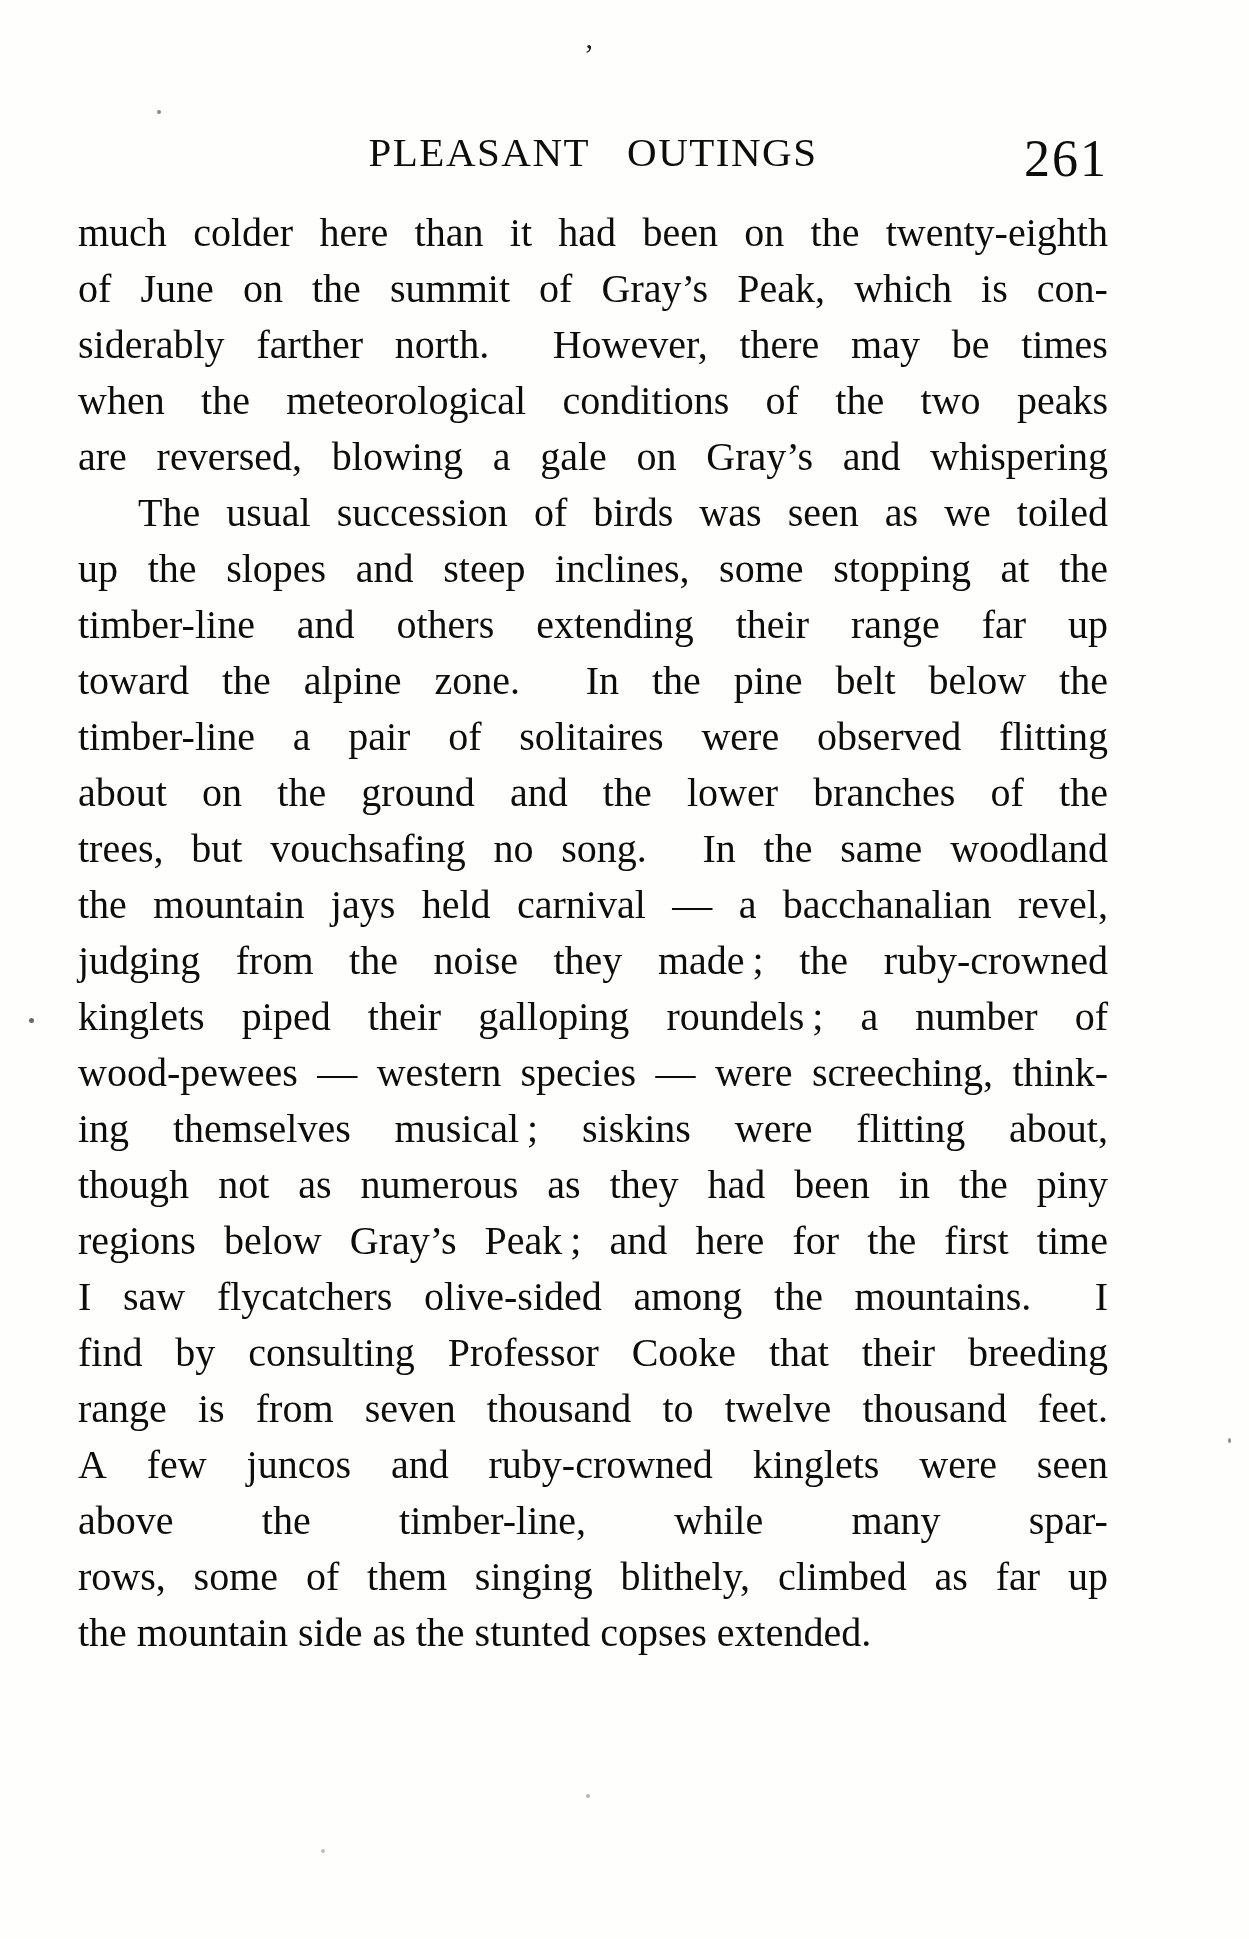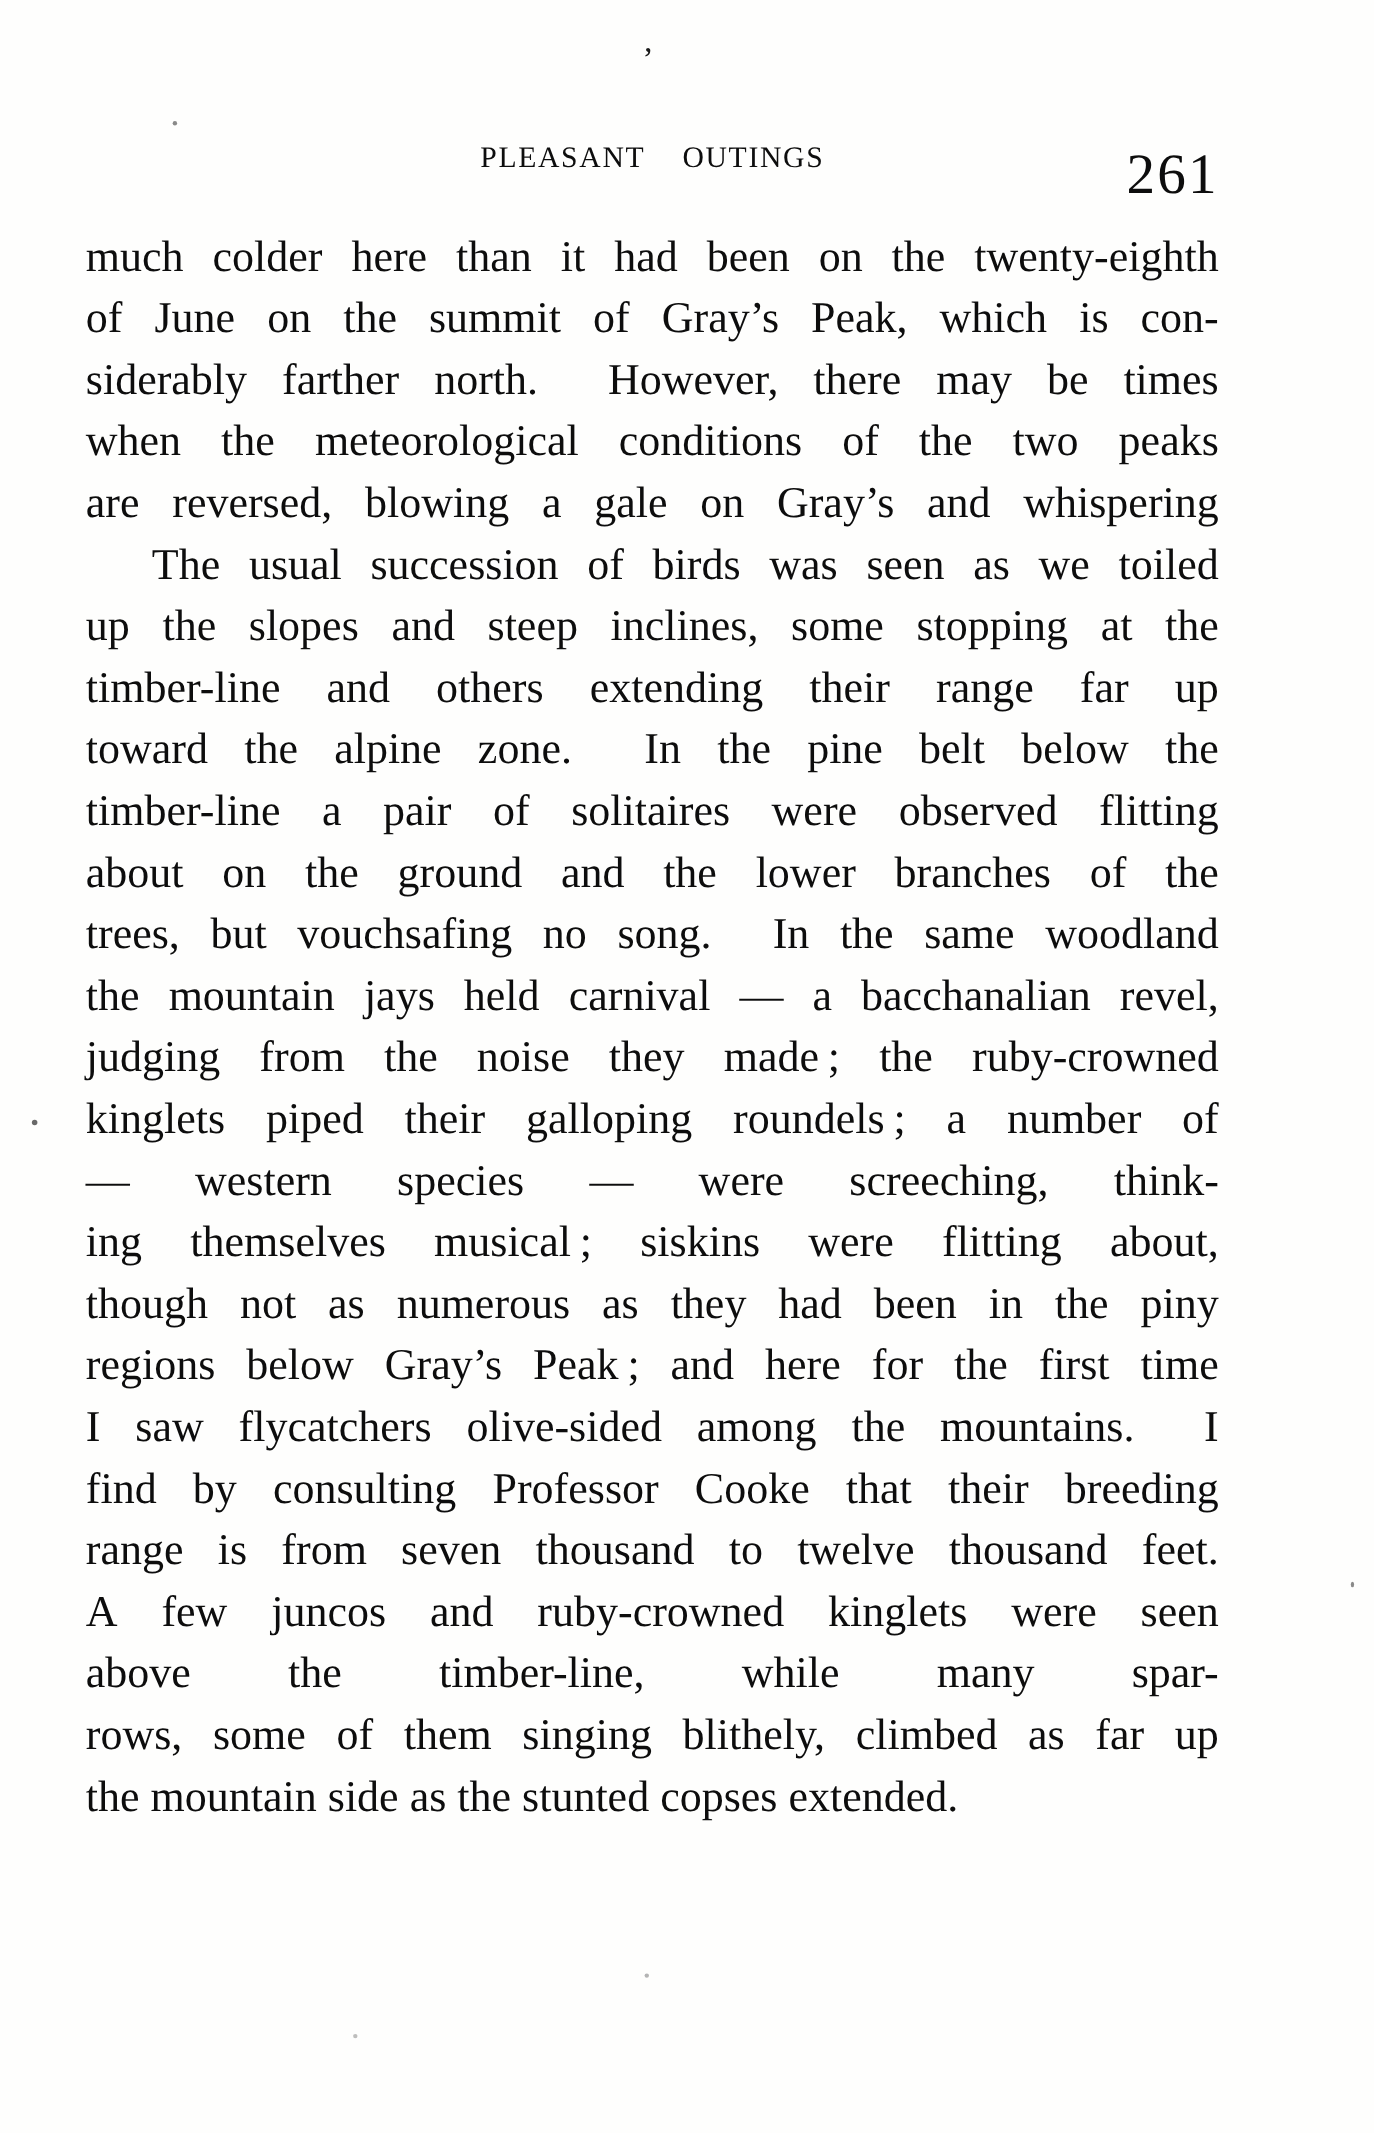--- a/index.html
+++ b/index.html
@@ -29,7 +29,7 @@
     left: 0;
     right: 0;
     text-align: center;
-    font-size: 27px;
+    font-size: 41px;
     letter-spacing: 1.5px;
     word-spacing: 26px;
     white-space: nowrap;

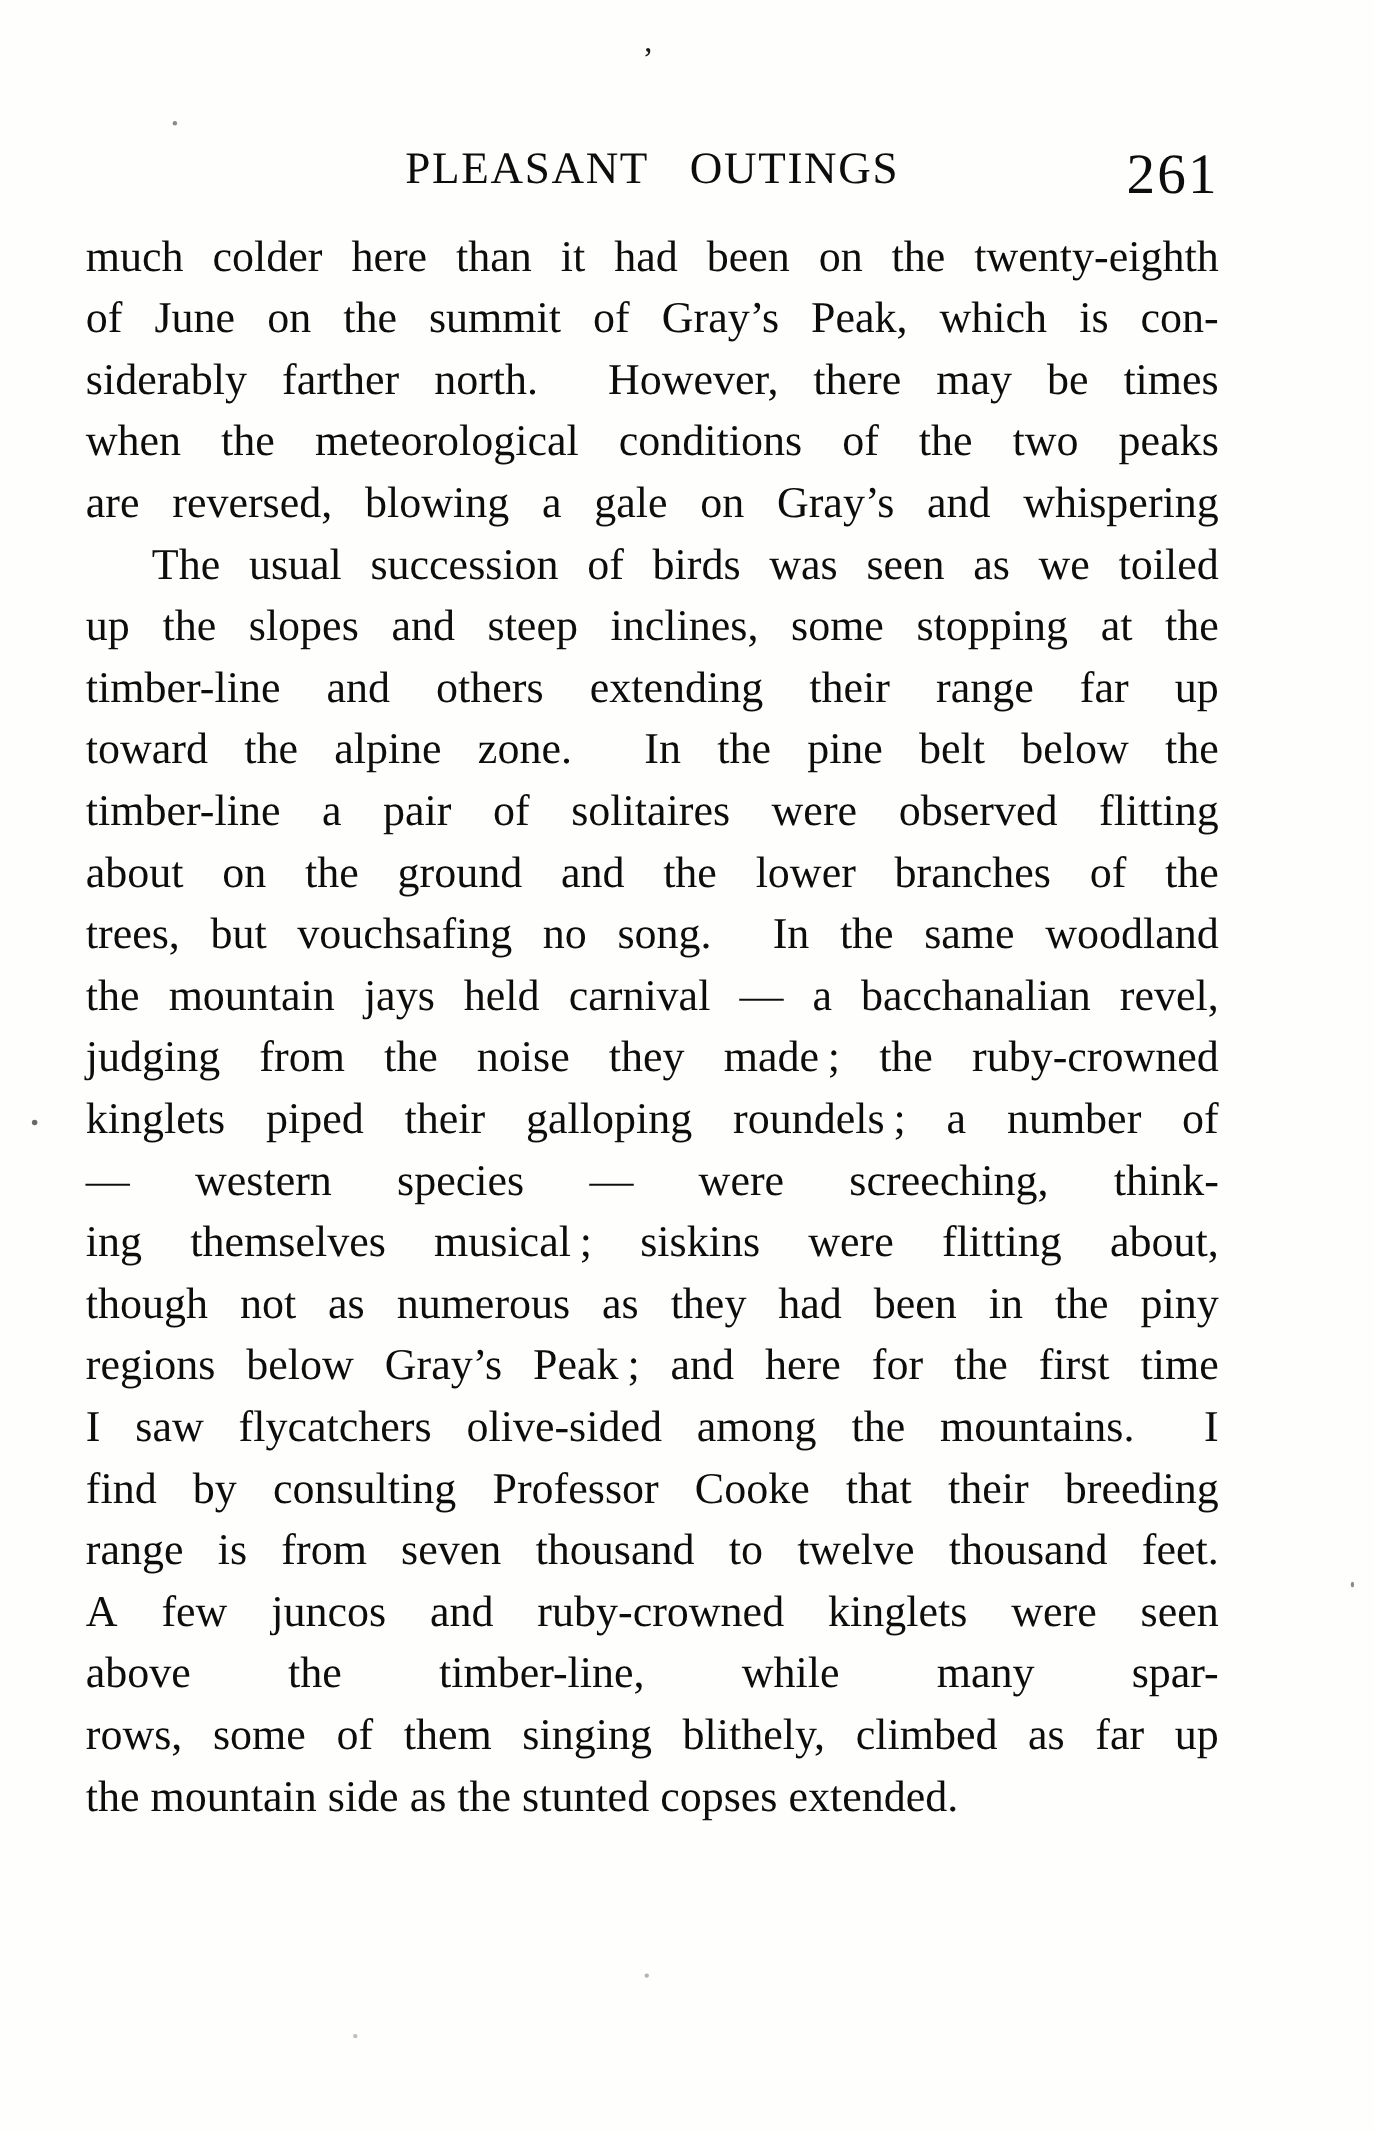--- a/index.html
+++ b/index.html
@@ -112,7 +112,7 @@
       <div class="line"><span>the</span><span>mountain</span><span>jays</span><span>held</span><span>carnival</span><span>—</span><span>a</span><span>bacchanalian</span><span>revel,</span></div>
       <div class="line"><span>judging</span><span>from</span><span>the</span><span>noise</span><span>they</span><span>made ;</span><span>the</span><span>ruby-crowned</span></div>
       <div class="line"><span>kinglets</span><span>piped</span><span>their</span><span>galloping</span><span>roundels ;</span><span>a</span><span>number</span><span>of</span></div>
-      <div class="line"><span>—</span><span>western</span><span>species</span><span>—</span><span>were</span><span>screeching,</span><span>think-</span></div>
+      <div class="line"><span>wood-pewees</span><span>—</span><span>western</span><span>species</span><span>—</span><span>were</span><span>screeching,</span><span>think-</span></div>
       <div class="line"><span>ing</span><span>themselves</span><span>musical ;</span><span>siskins</span><span>were</span><span>flitting</span><span>about,</span></div>
       <div class="line"><span>though</span><span>not</span><span>as</span><span>numerous</span><span>as</span><span>they</span><span>had</span><span>been</span><span>in</span><span>the</span><span>piny</span></div>
       <div class="line"><span>regions</span><span>below</span><span>Gray’s</span><span>Peak ;</span><span>and</span><span>here</span><span>for</span><span>the</span><span>first</span><span>time</span></div>

